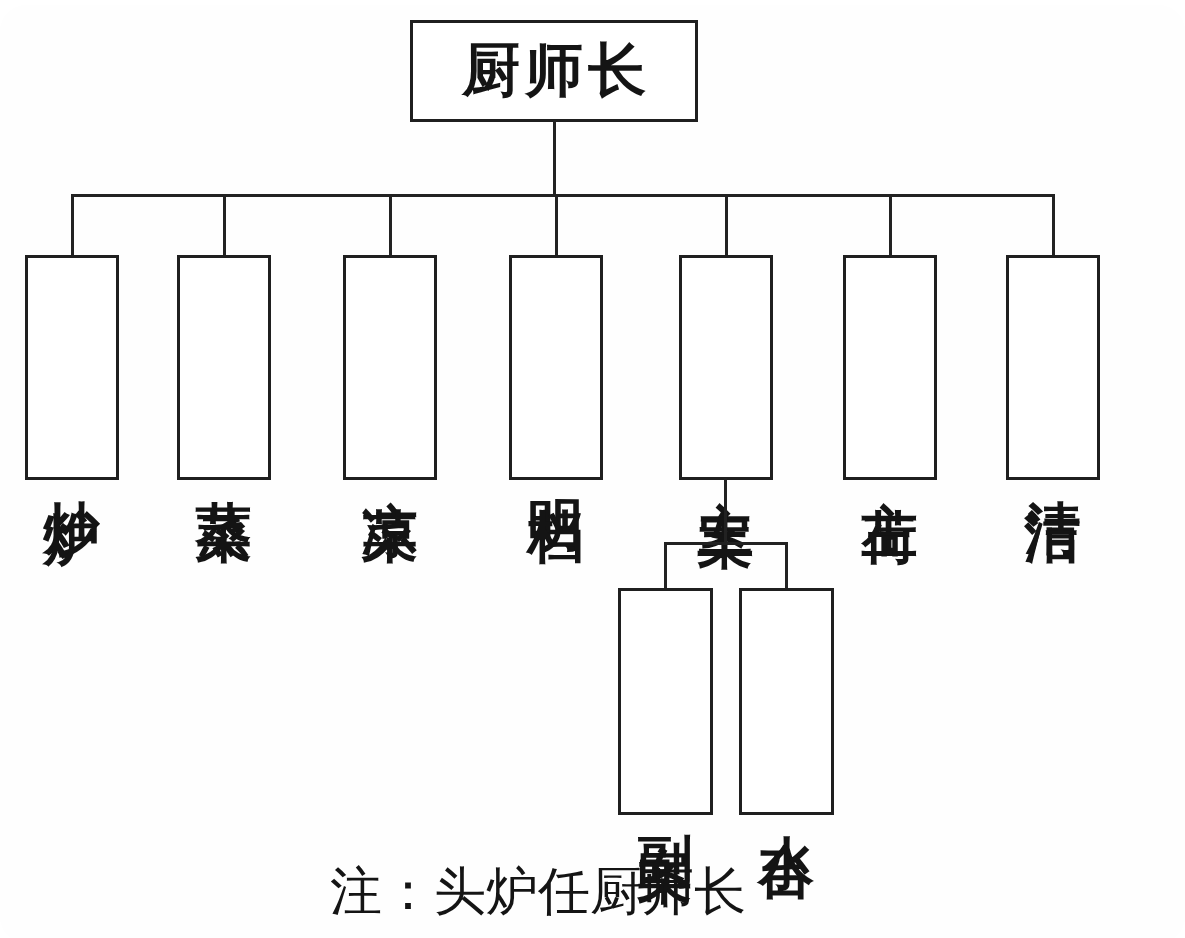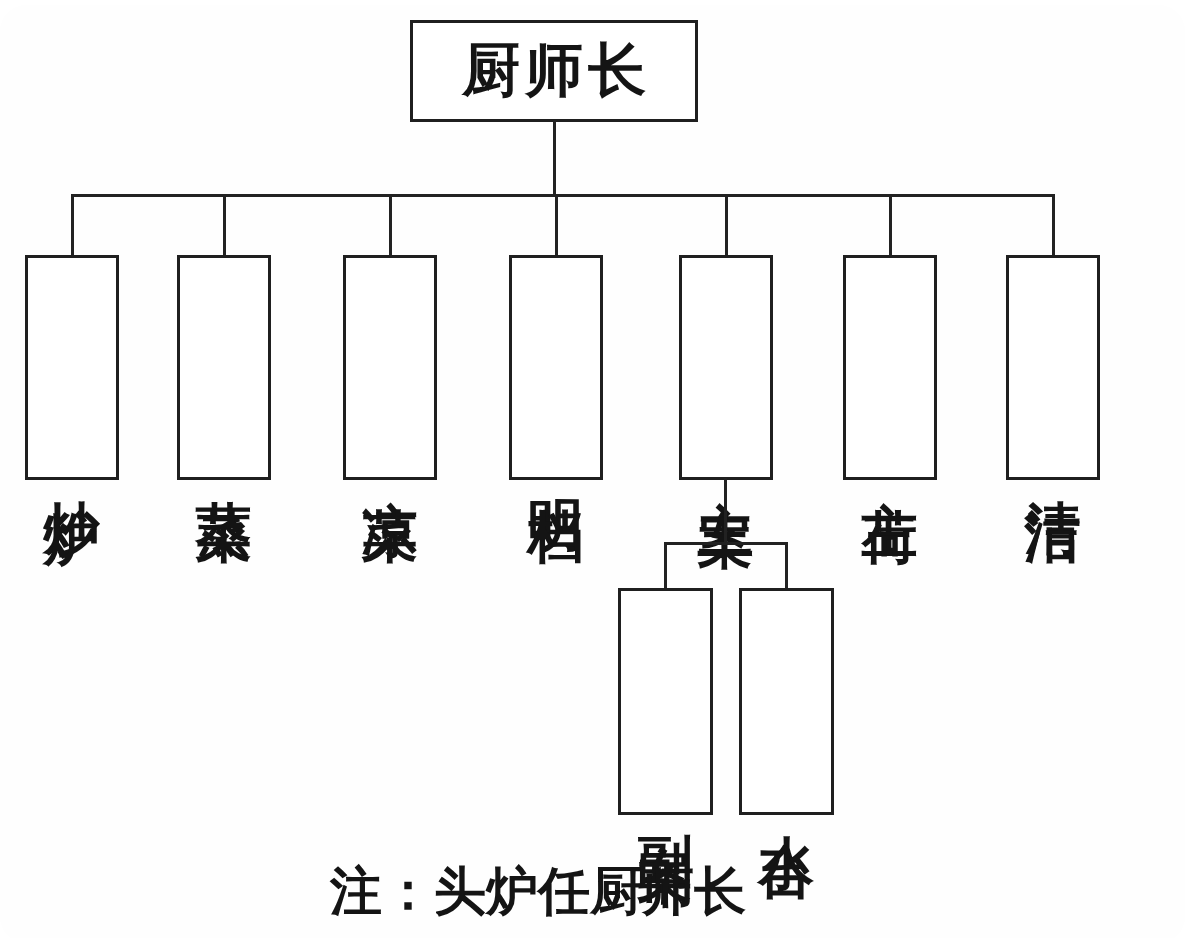--- a/index.html
+++ b/index.html
@@ -80,7 +80,7 @@
     position: absolute;
     left: 330px; top: 852px;
     font-size: 52px;
-    font-weight: bold;
+    font-weight: normal;
     color: #141414;
     white-space: nowrap;
   }

